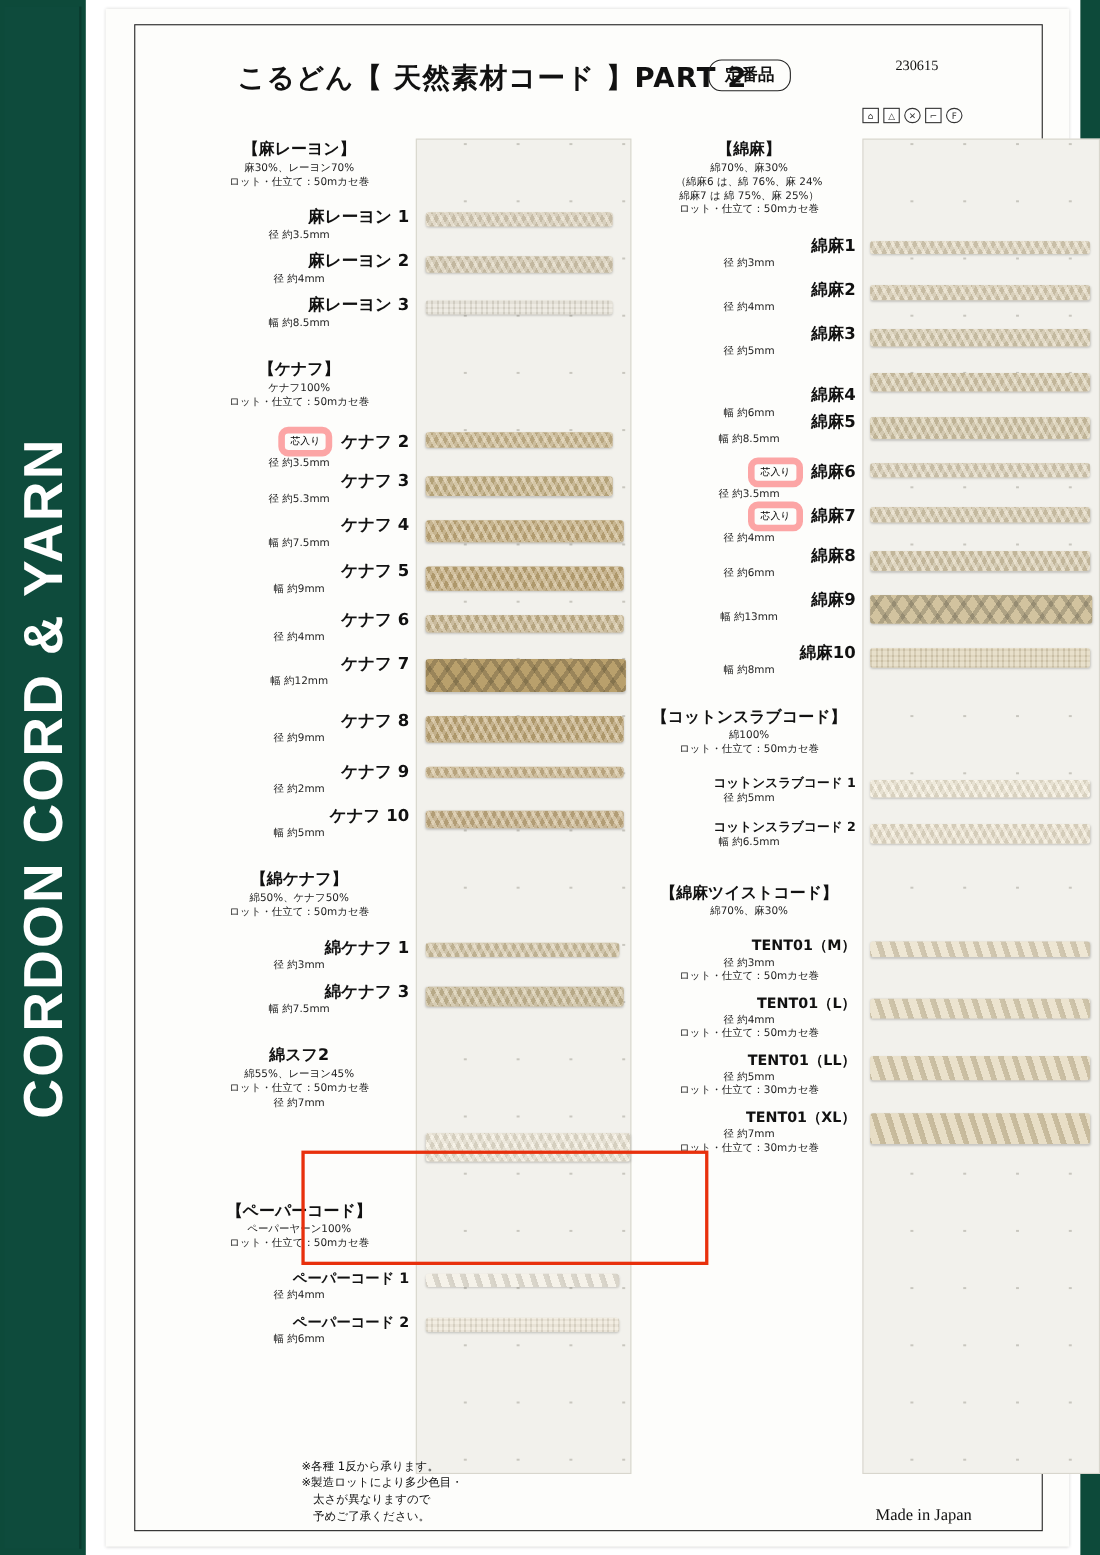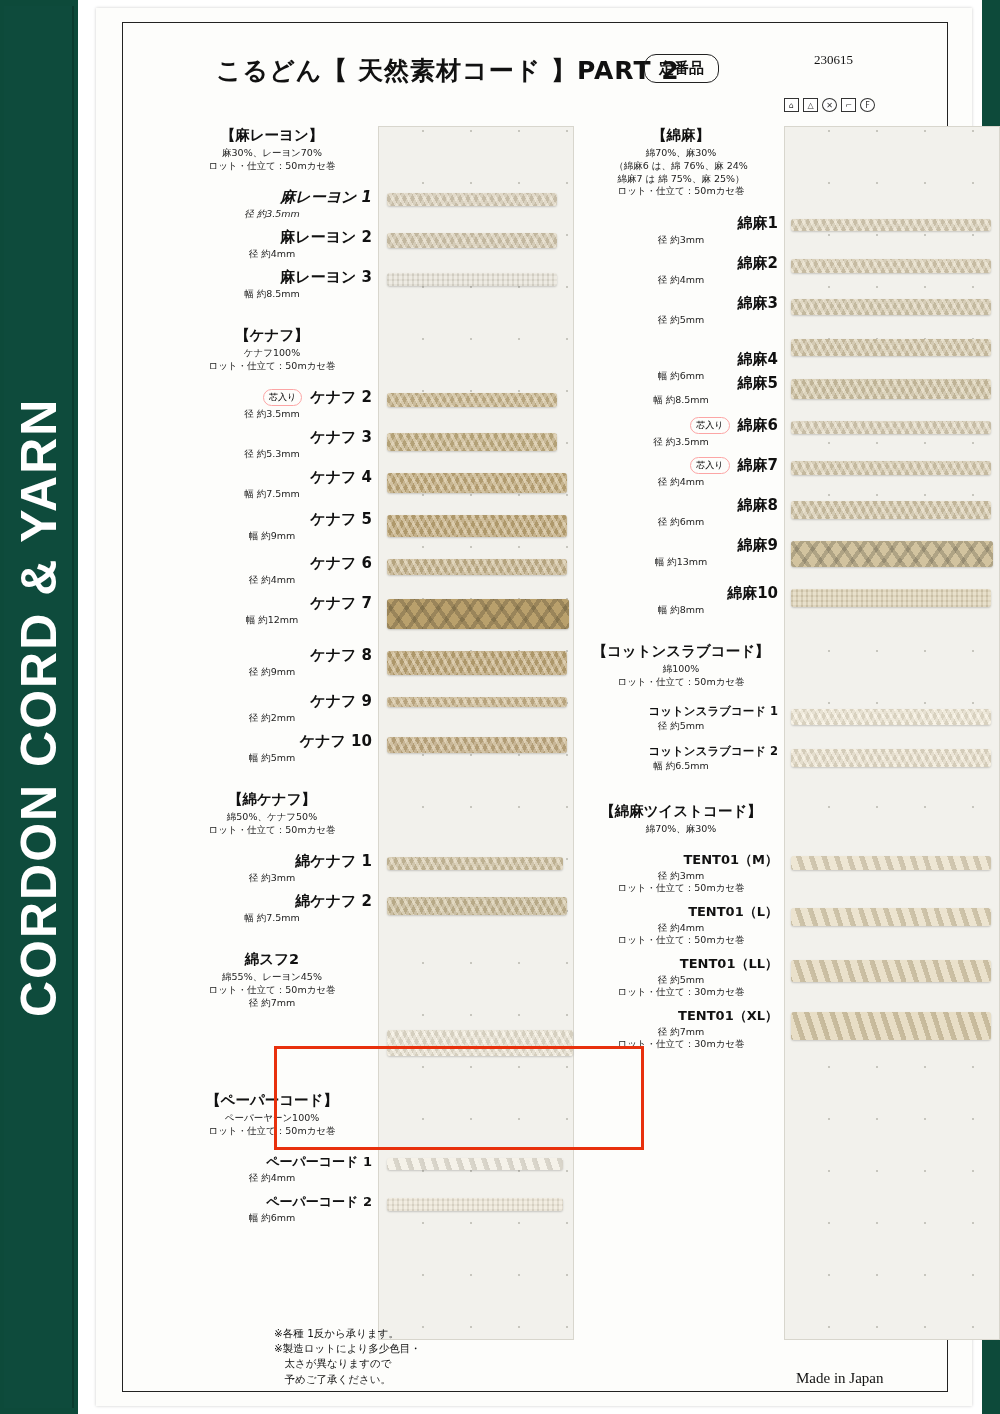--- a/index.html
+++ b/index.html
@@ -332,7 +332,7 @@
             <div>ロット・仕立て：50mカセ巻</div>
           </div>
         </div>
-        <div class="entry" style="top: 62px; font-style: italic;">
+        <div class="entry" style="top: 62px;">
           <div class="name-row">
             <span class="item-name">麻レーヨン 1</span>
           </div>

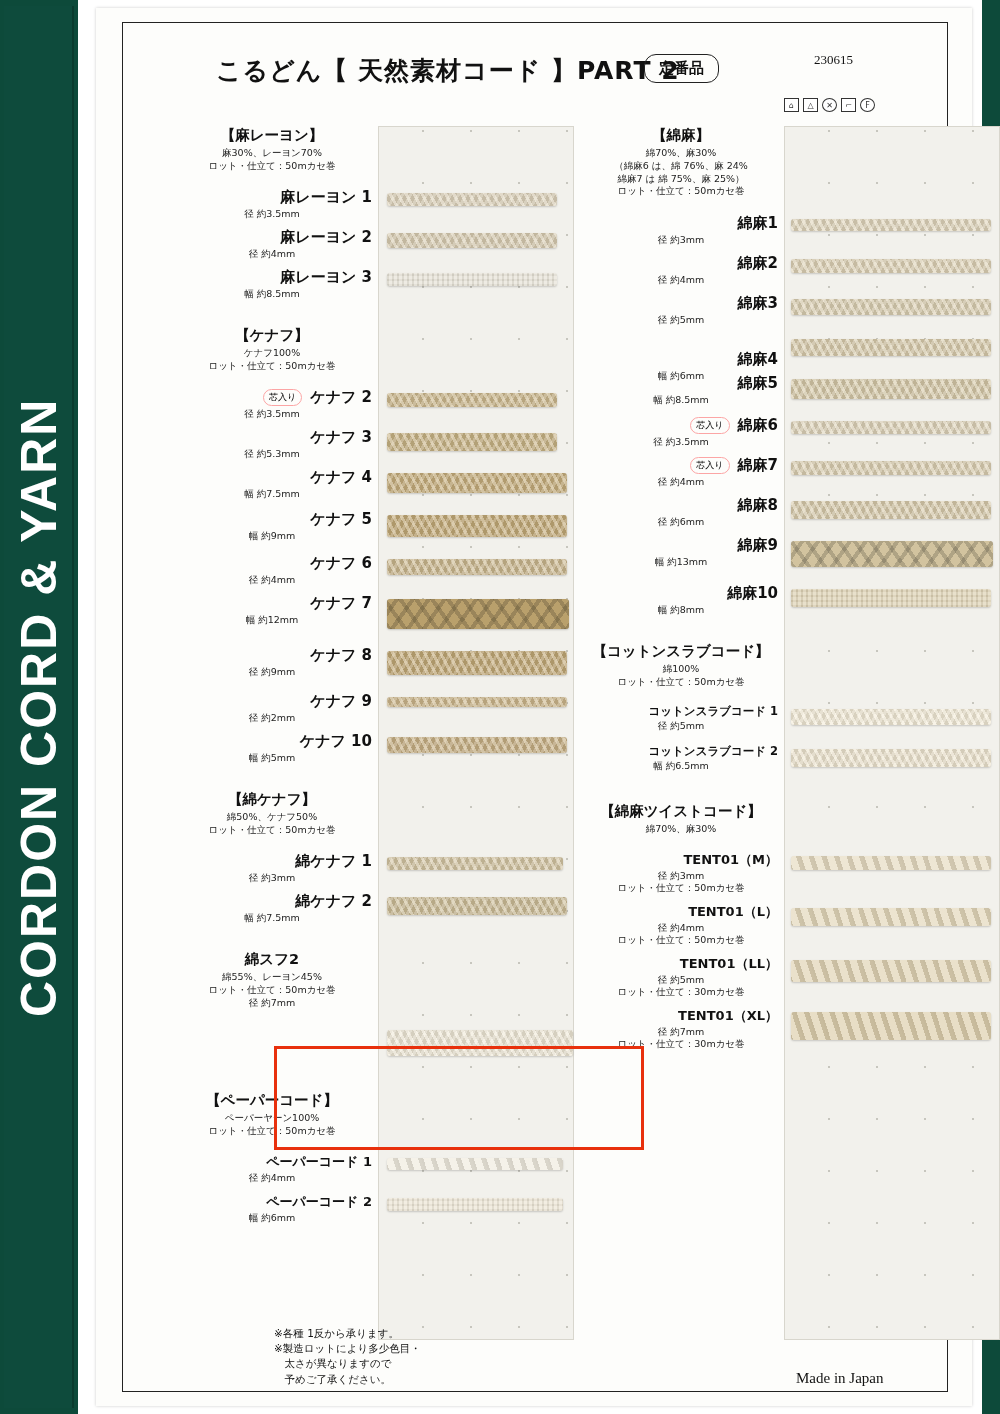--- a/index.html
+++ b/index.html
@@ -193,7 +193,7 @@
   }
   .core-badge {
     display: inline-block;
-    border: 1px solid #fca5a5;
+    border: 6px solid #fca5a5;
     border-radius: 9px;
     font-size: 9px;
     padding: 1px 5px;

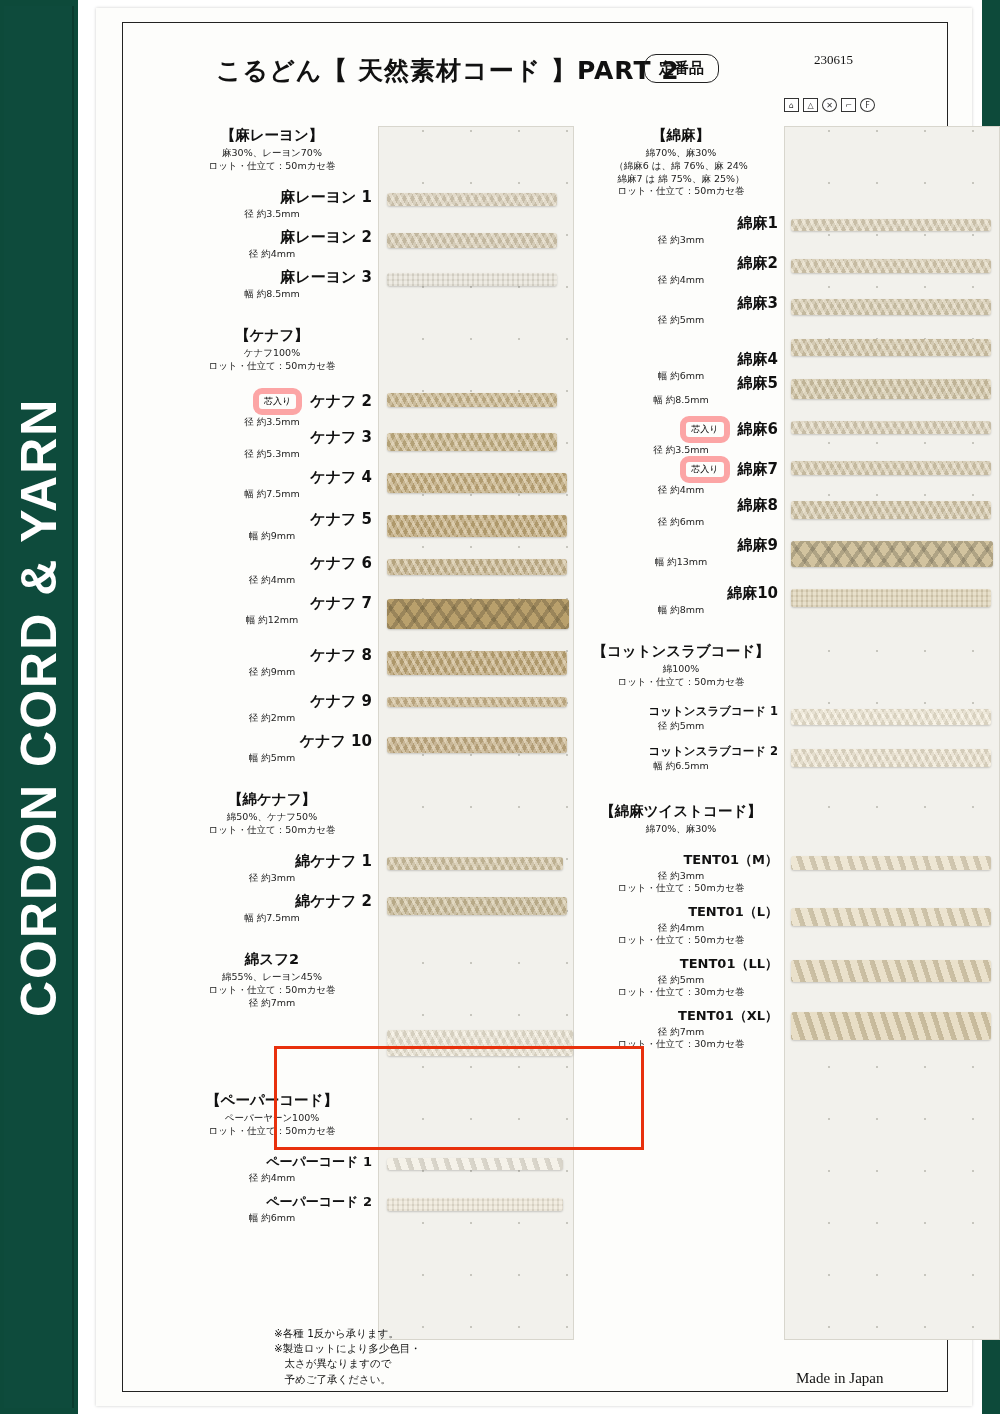--- a/index.html
+++ b/index.html
@@ -453,7 +453,7 @@
         </div>
         <div class="entry" style="top: 766px;">
           <div class="name-row">
-            <span class="item-name">綿ケナフ 2</span>
+            <span class="item-name">綿ケナフ 3</span>
           </div>
           <div class="item-spec">
             <div>幅 約7.5mm</div>

